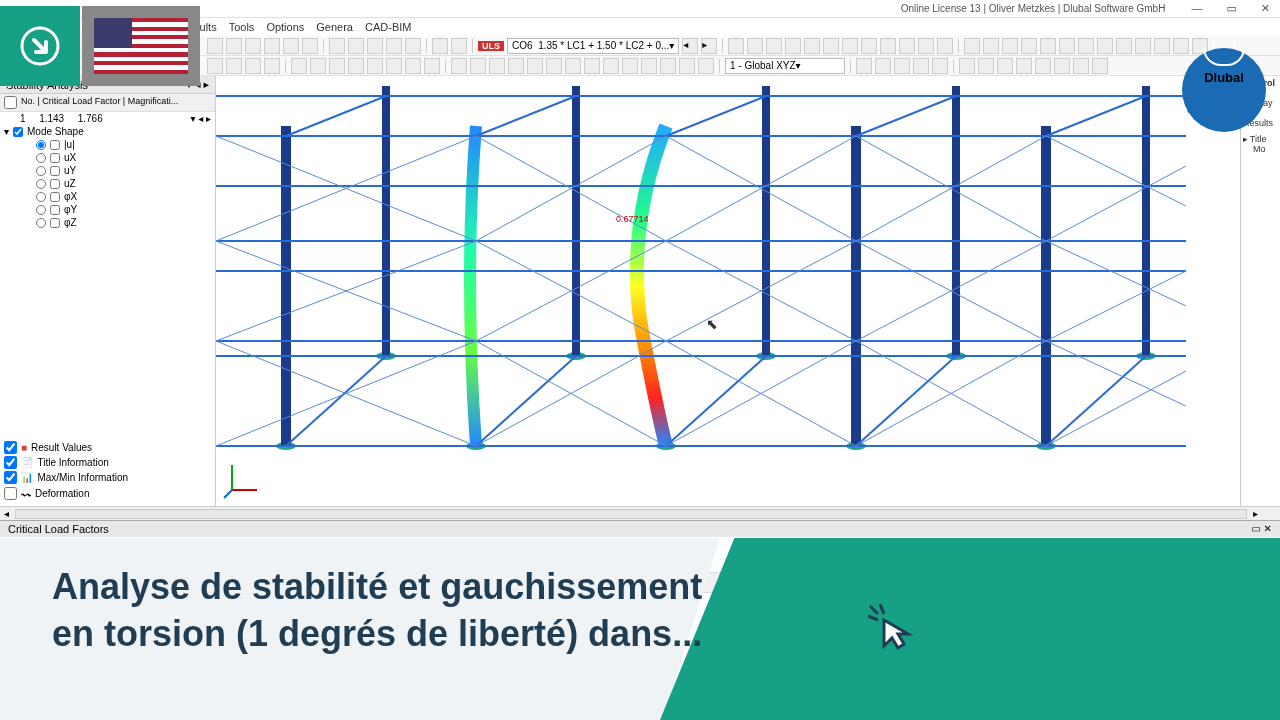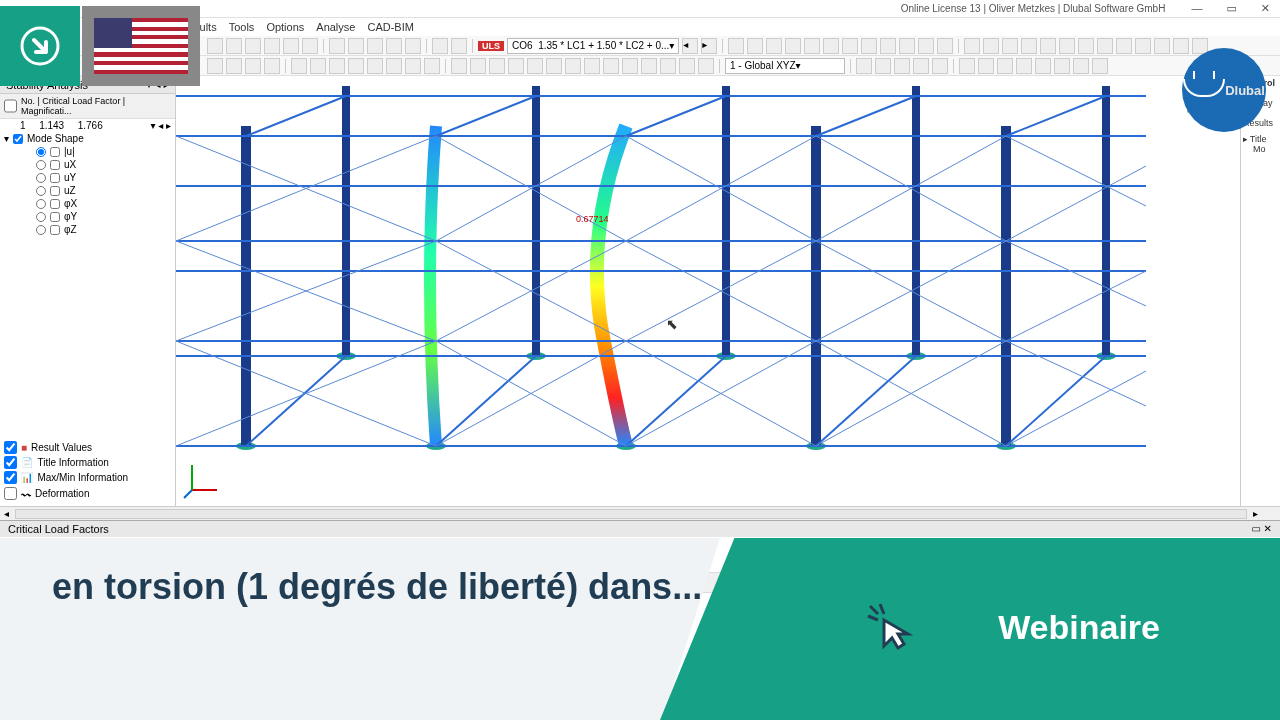--- a/index.html
+++ b/index.html
@@ -105,7 +105,7 @@
   <span>Results</span>
   <span>Tools</span>
   <span>Options</span>
-  <span>Analyse</span>
+  <span>Genera</span>
   <span>CAD-BIM</span>
 </div>
 

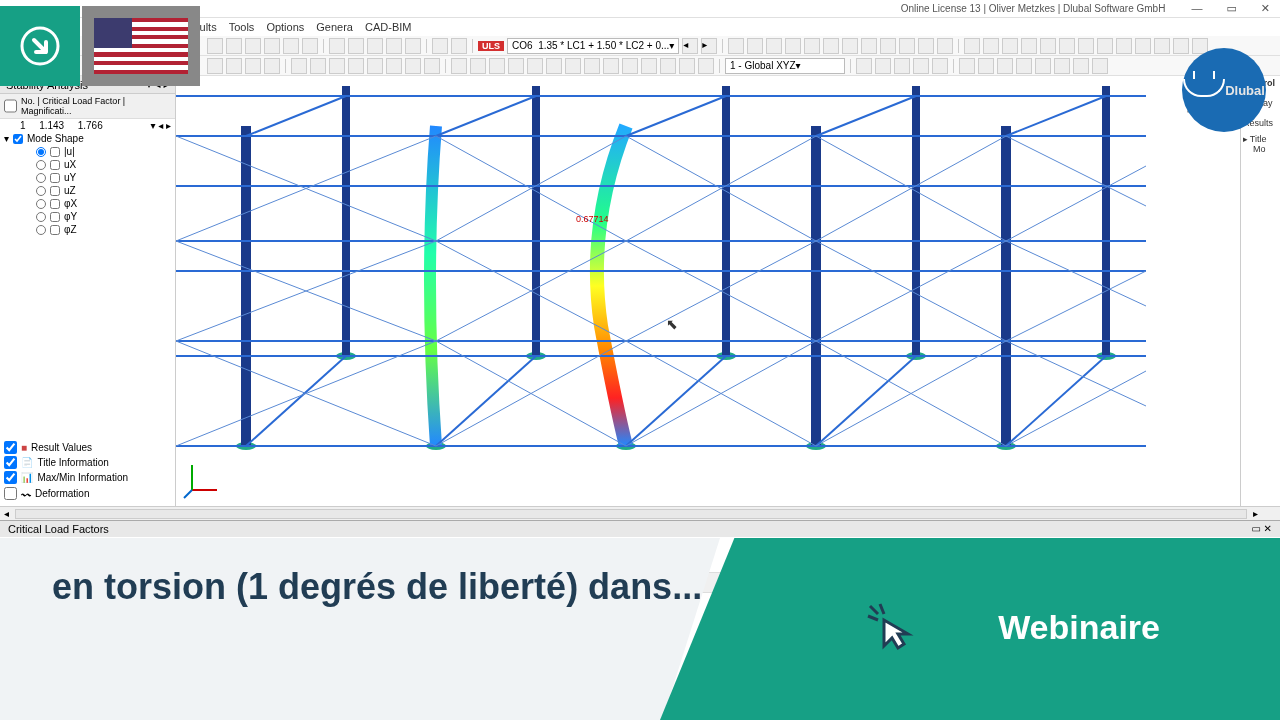--- a/index.html
+++ b/index.html
@@ -77,7 +77,7 @@
 .flag .canton { position: absolute; top: 0; left: 0; width: 38px; height: 30px; background: #3c3b6e; }
 
 
-.dlubal-logo { position: absolute; top: 48px; right: 14px; width: 84px; height: 84px; border-radius: 50%; background: #1a6bb3; display: flex; flex-direction: row; align-items: center; justify-content: center; color: #e5e5e5; z-index: 100; }
+.dlubal-logo { position: absolute; top: 48px; right: 14px; width: 84px; height: 84px; border-radius: 50%; background: #1a6bb3; display: flex; flex-direction: column; align-items: center; justify-content: flex-start; color: #000000; z-index: 100; }
 .dlubal-logo .bridge { width: 42px; height: 18px; border: 2px solid #fff; border-top: none; border-radius: 0 0 20px 20px; margin-bottom: 4px; position: relative; }
 .dlubal-logo .bridge::before, .dlubal-logo .bridge::after { content:''; position:absolute; top:-8px; width:2px; height:8px; background:#fff; }
 .dlubal-logo .bridge::before { left: 8px; }

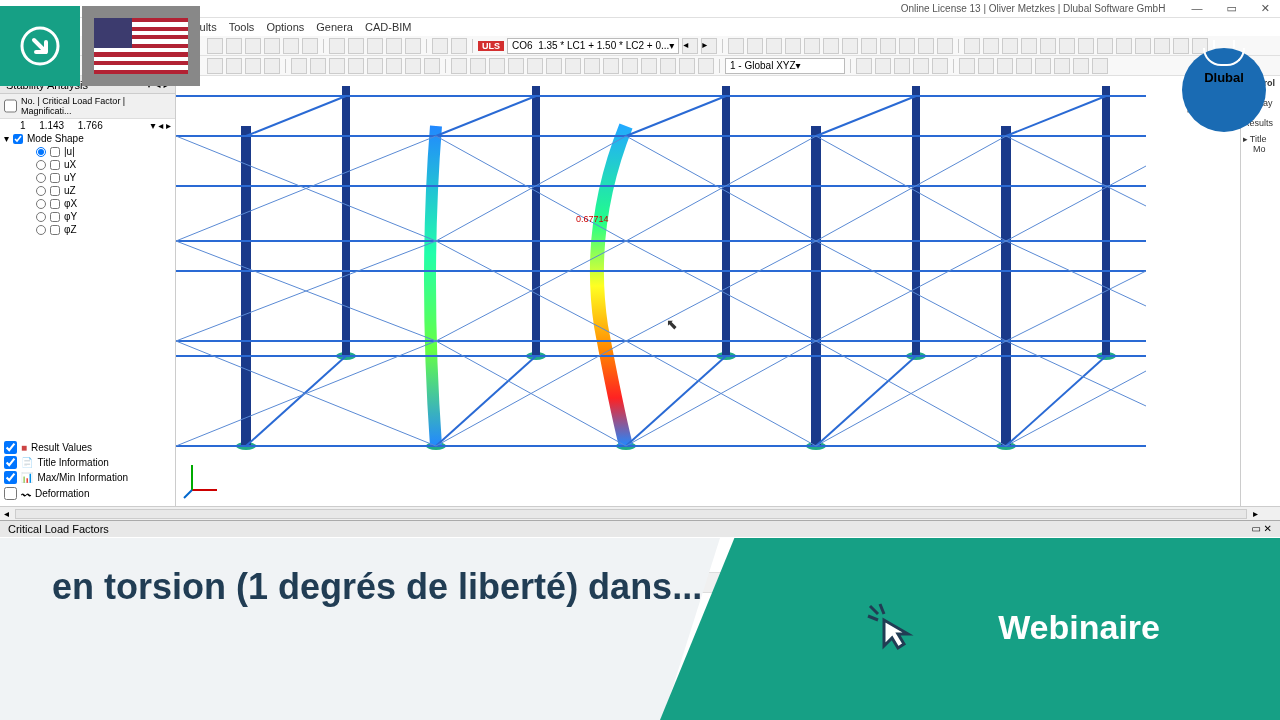--- a/index.html
+++ b/index.html
@@ -26,7 +26,7 @@
 .main-area { display: flex; height: 430px; position: relative; }
 
 
-.left-panel { width: 176px; background: #fff; border-right: 1px solid #ccc; font-size: 10px; }
+.left-panel { width: 216px; background: #fff; border-right: 1px solid #ccc; font-size: 10px; }
 .panel-header { background: #e8e8e8; padding: 2px 6px; font-size: 11px; display: flex; align-items: center; border-bottom: 1px solid #ccc; }
 .panel-header .arrow { margin-left: auto; }
 .tree-header { background: #f0f0f0; padding: 2px 4px; font-size: 9px; display: flex; gap: 4px; border-bottom: 1px solid #ddd; }

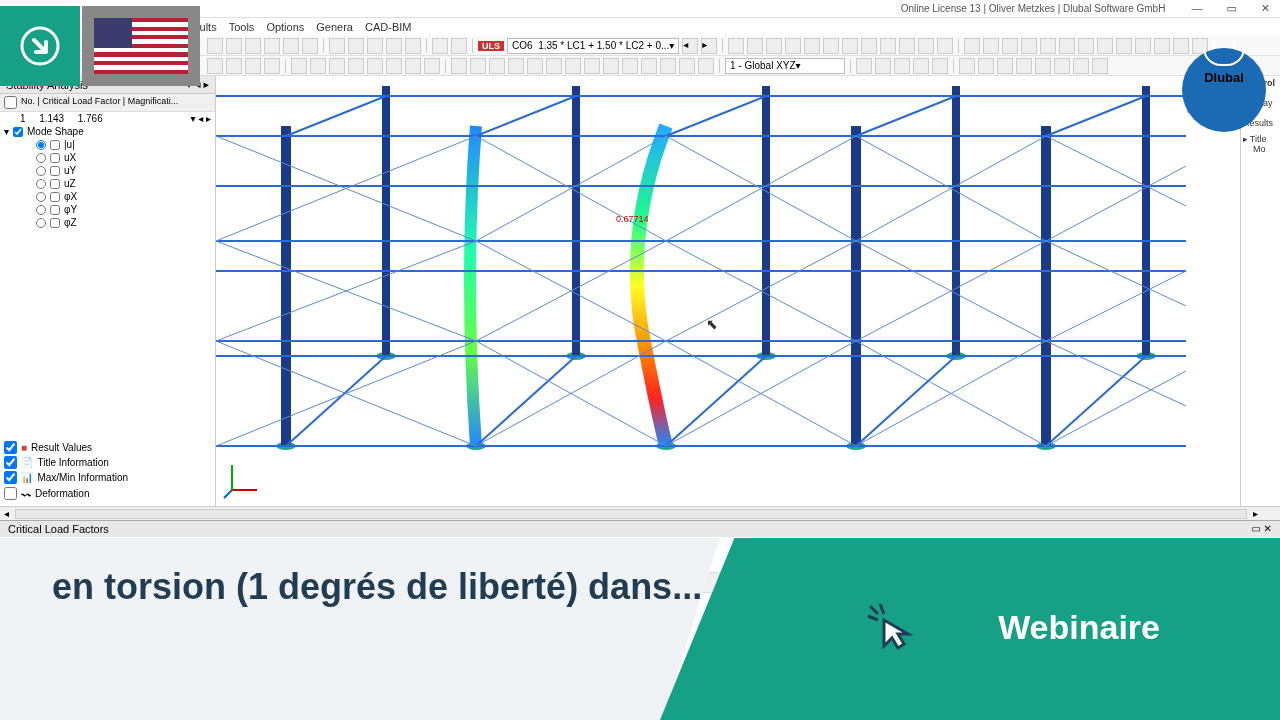--- a/index.html
+++ b/index.html
@@ -482,6 +482,7 @@
   <div class="bg-left"></div>
   <div class="bg-right"></div>
   <div class="title-text">
+    <div>Analyse de stabilité et gauchissement</div>
     <div>en torsion (1 degrés de liberté) dans...</div>
   </div>
   <div class="cursor-icon">

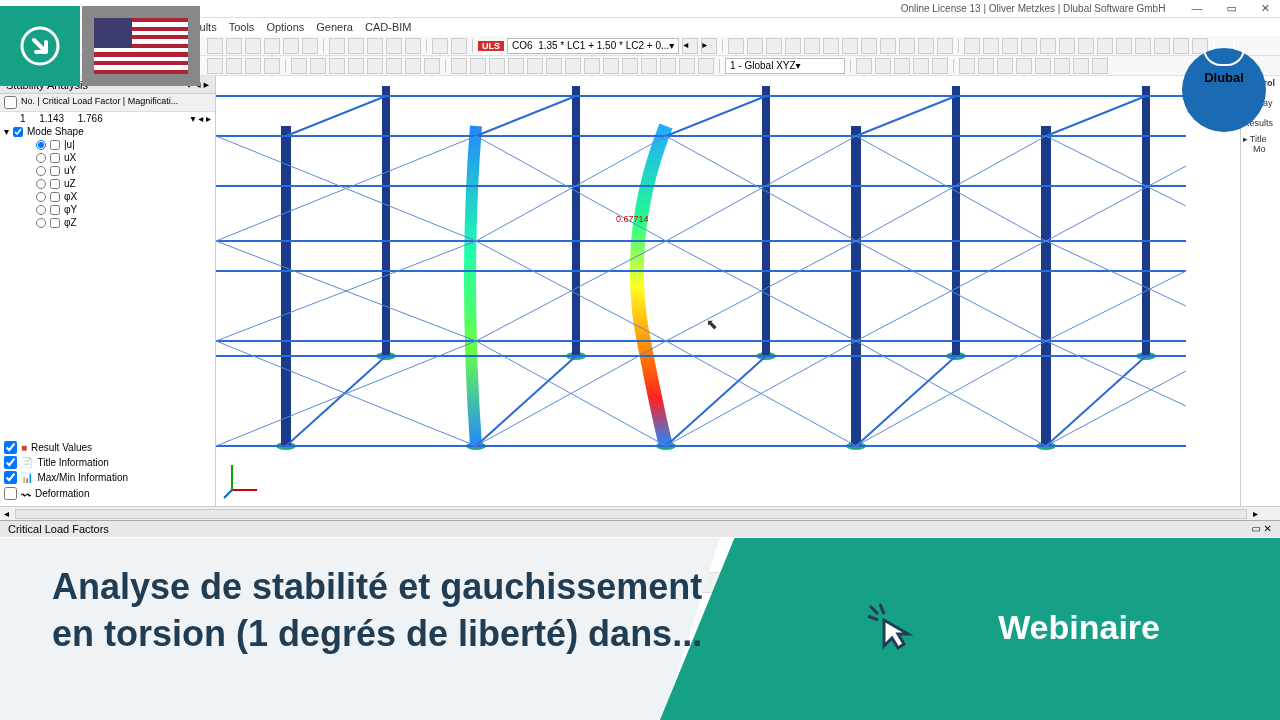--- a/index.html
+++ b/index.html
@@ -495,7 +495,6 @@
       <path d="M 24 24 L 24 50 L 32 42 L 38 52 L 44 48 L 38 38 L 48 38 Z" fill="#fff" stroke="#213d54" stroke-width="3"></path>
     </svg>
   </div>
-  <div class="webinar-label">Webinaire</div>
 </div>
 
 <div class="corner-badge">

